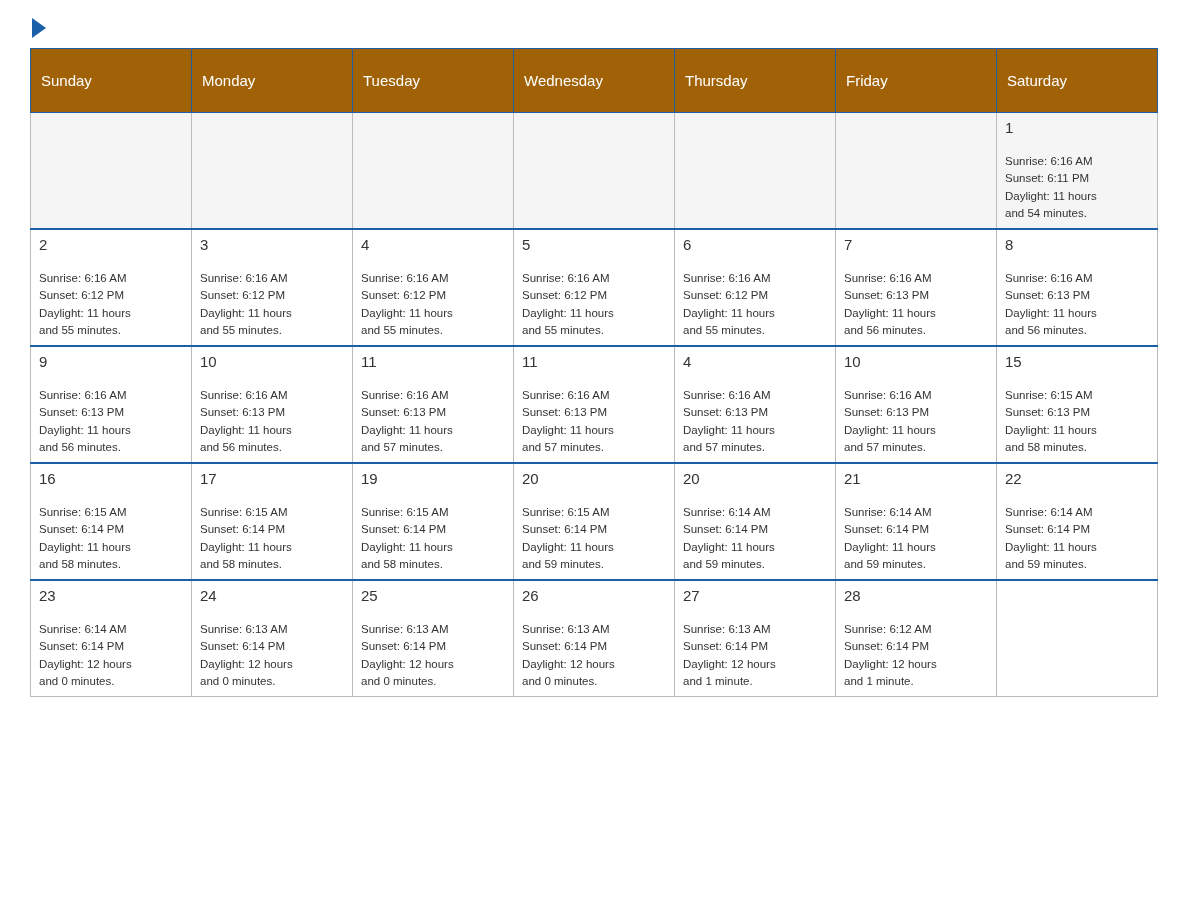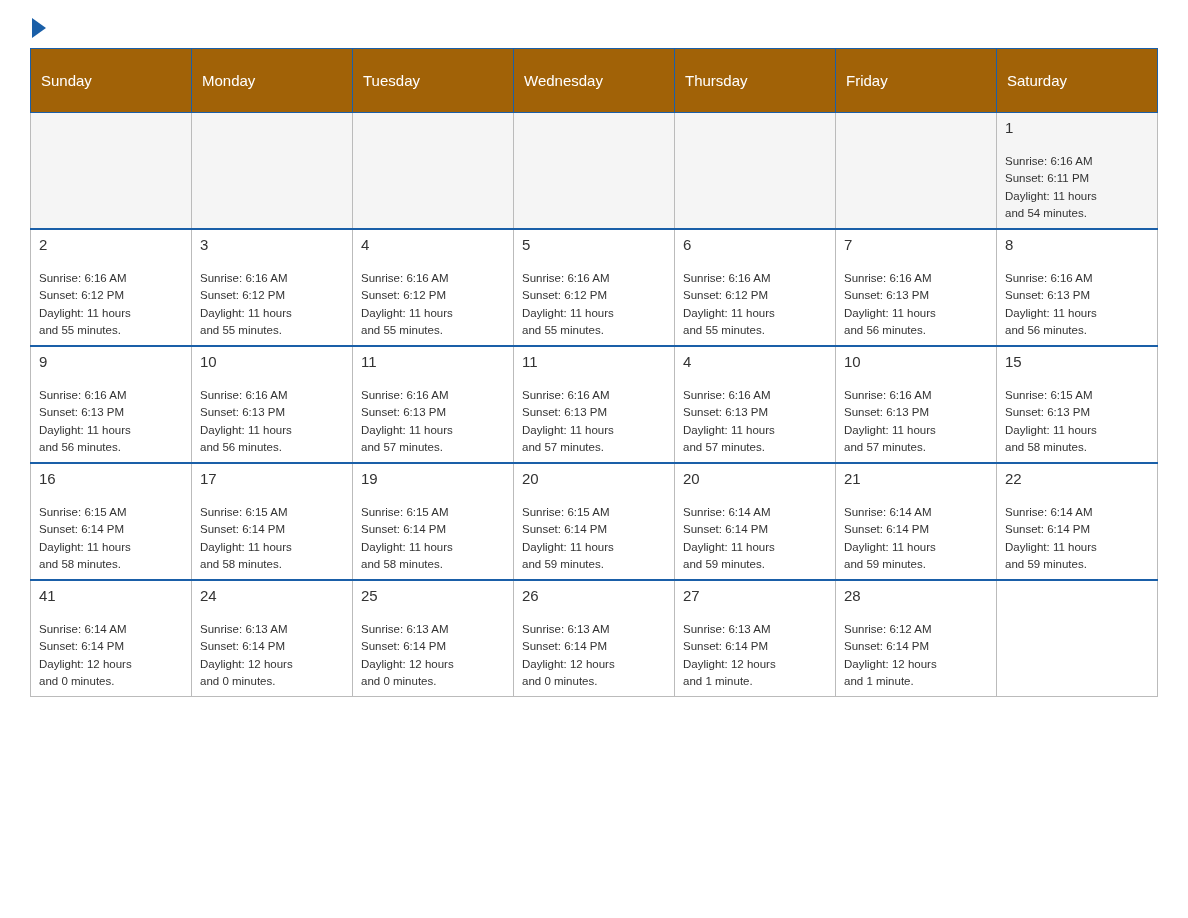--- a/index.html
+++ b/index.html
@@ -239,7 +239,7 @@
       </tr>
       <tr class="row-separator">
         <td>
-          <span class="day-number">41</span>
+          <span class="day-number">23</span>
           <div class="day-info">Sunrise: 6:14 AM<br>Sunset: 6:14 PM<br>Daylight: 12 hours<br>and 0 minutes.</div>
         </td>
         <td>

